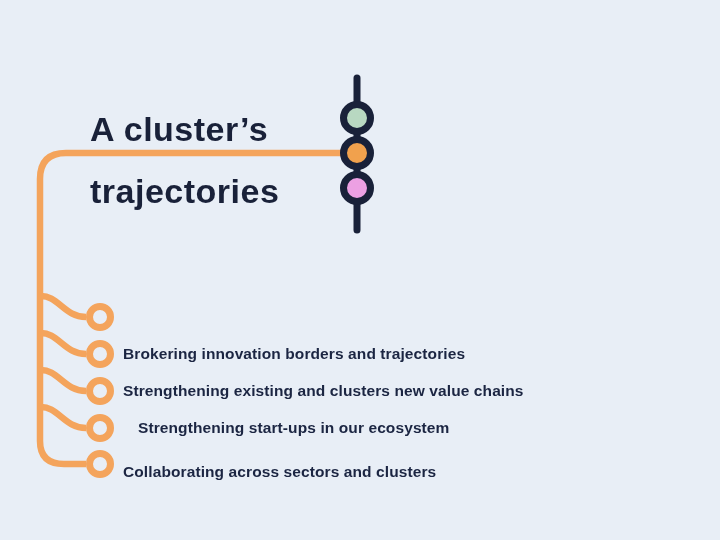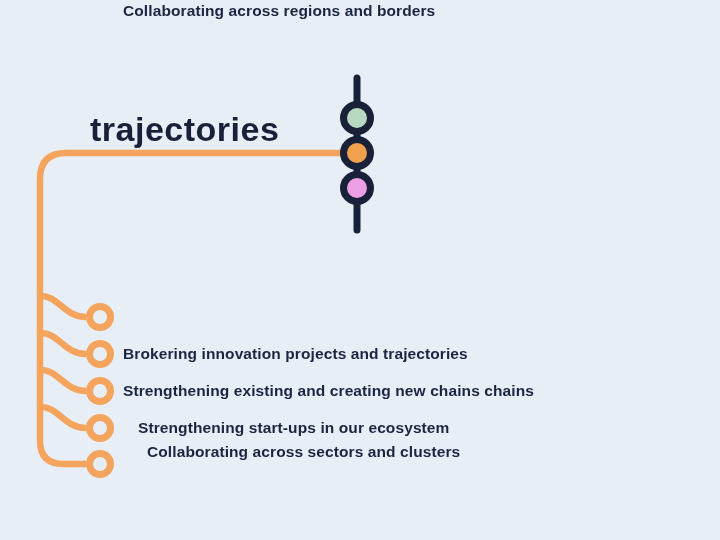--- a/index.html
+++ b/index.html
@@ -100,7 +100,6 @@
   <div class="bullet-label">Strengthening existing and creating new chains chains</div>
   <div class="bullet-label">Strengthening start-ups in our ecosystem</div>
   <div class="bullet-label">Collaborating across sectors and clusters</div>
-  <div class="bullet-label">Collaborating across regions and borders</div>
 
 </div>
 

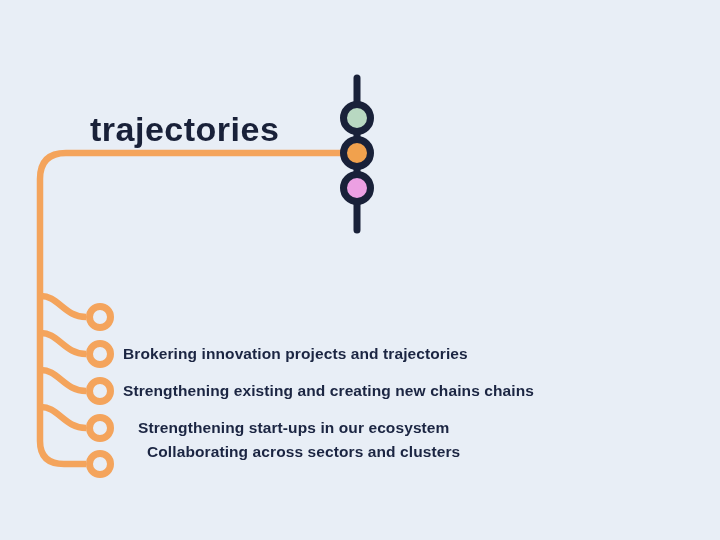--- a/index.html
+++ b/index.html
@@ -93,6 +93,7 @@
   </svg>
 
   <div class="title">
+    <div>A cluster’s</div>
     <div>trajectories</div>
   </div>
 

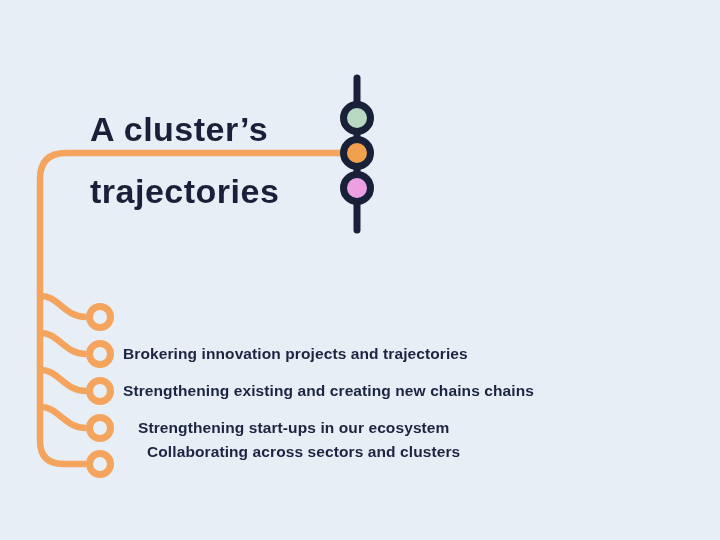--- a/index.html
+++ b/index.html
@@ -97,7 +97,7 @@
     <div>trajectories</div>
   </div>
 
-  <div class="bullet-label">Brokering innovation projects and trajectories</div>
+  <div class="bullet-label">Brokering innovation borders and trajectories</div>
   <div class="bullet-label">Strengthening existing and creating new chains chains</div>
   <div class="bullet-label">Strengthening start-ups in our ecosystem</div>
   <div class="bullet-label">Collaborating across sectors and clusters</div>

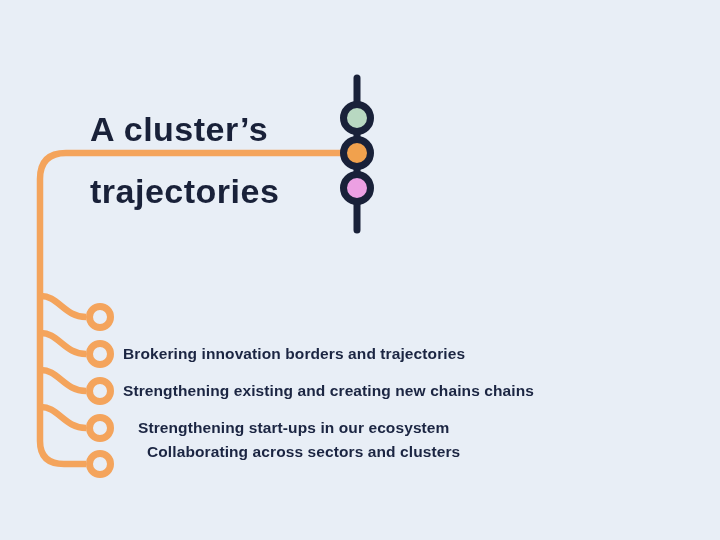--- a/index.html
+++ b/index.html
@@ -98,7 +98,7 @@
   </div>
 
   <div class="bullet-label">Brokering innovation borders and trajectories</div>
-  <div class="bullet-label">Strengthening existing and creating new chains chains</div>
+  <div class="bullet-label">Strengthening existing and clusters new value chains</div>
   <div class="bullet-label">Strengthening start-ups in our ecosystem</div>
   <div class="bullet-label">Collaborating across sectors and clusters</div>
 

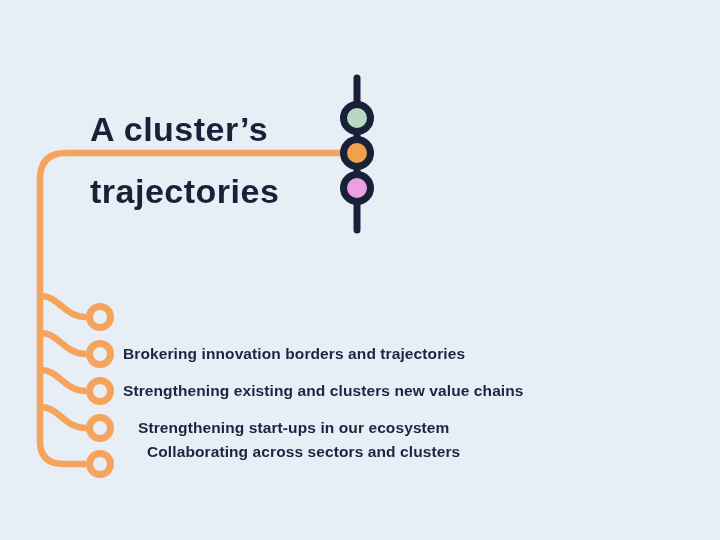--- a/index.html
+++ b/index.html
@@ -63,7 +63,7 @@
   .bullet-label:nth-of-type(2) { top: 343px; }
   .bullet-label:nth-of-type(3) { top: 380px; }
   .bullet-label:nth-of-type(4) { top: 417px; margin-left: 15px; }
-  .bullet-label:nth-of-type(5) { top: 441px; margin-left: 24px; }
+  .bullet-label:nth-of-type(5) { top: 461px; }
 </style>
 </head>
 <body>

